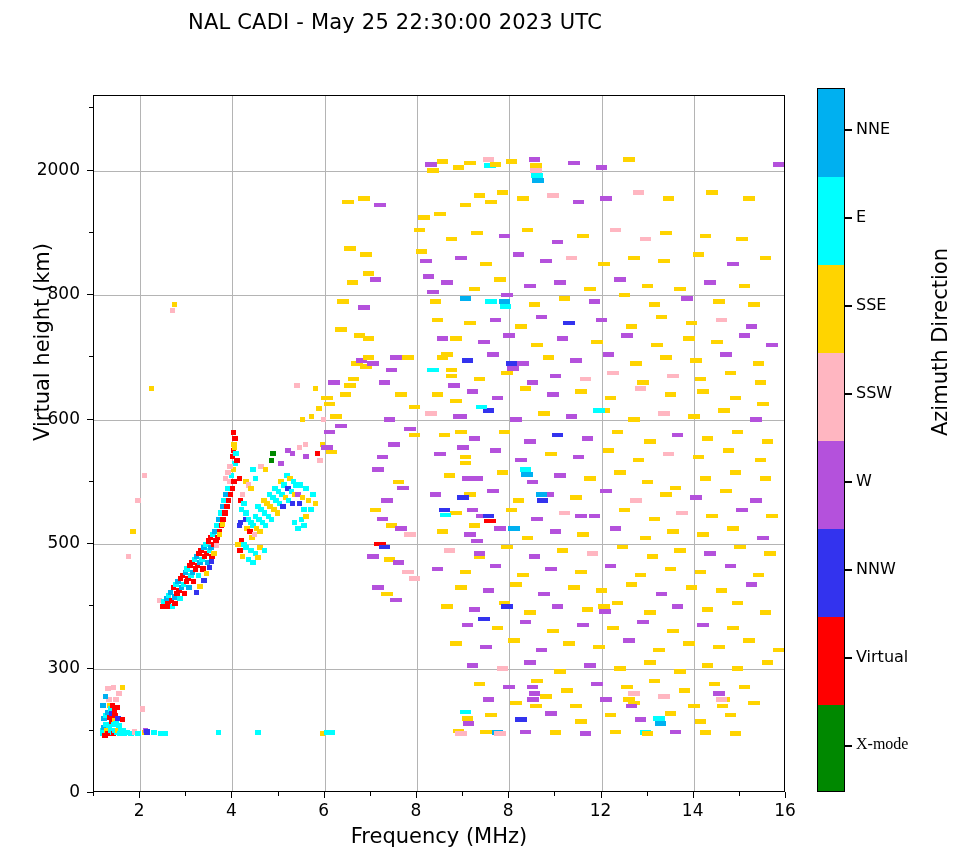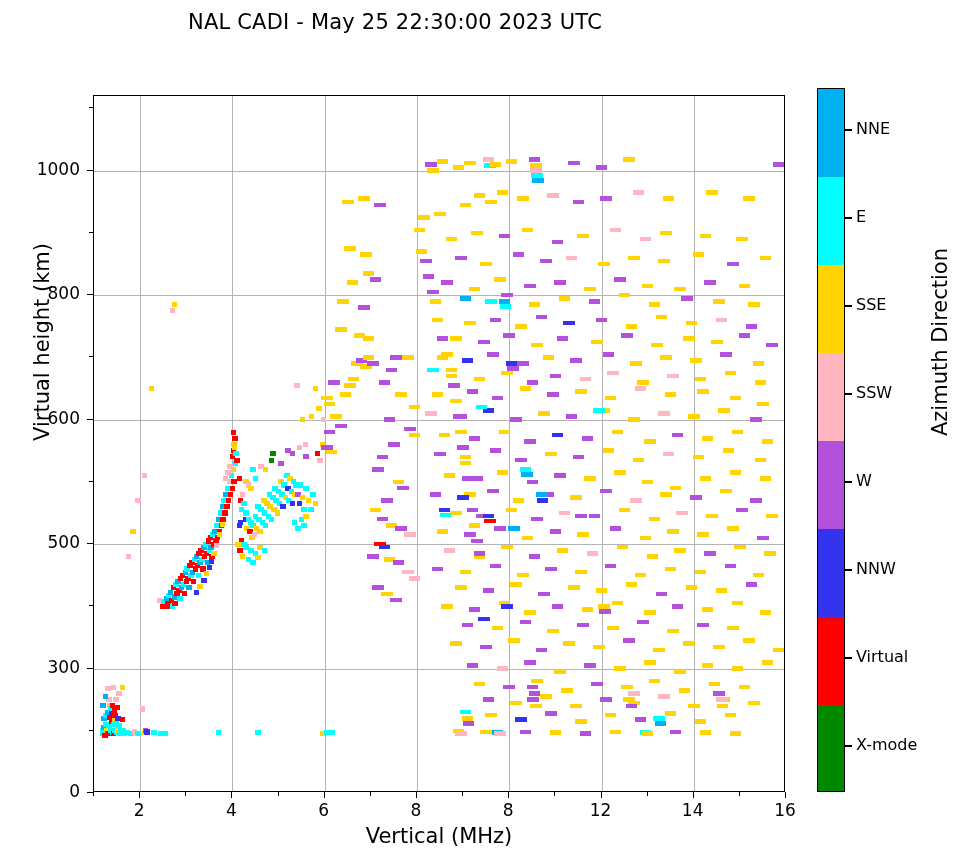--- a/index.html
+++ b/index.html
@@ -850,7 +850,7 @@
       <div class="ylab" style="left: 10px; top: 294.1px;">800</div>
       <div class="ytick minor" style="top: 231.9px;"></div>
       <div class="ytick" style="top: 169.7px;"></div>
-      <div class="ylab" style="left: 10px; top: 169.7px;">1000</div>
+      <div class="ylab" style="left: 10px; top: 169.7px;">2000</div>
       <div class="ytick minor" style="top: 107.4px;"></div>
     </div>
 

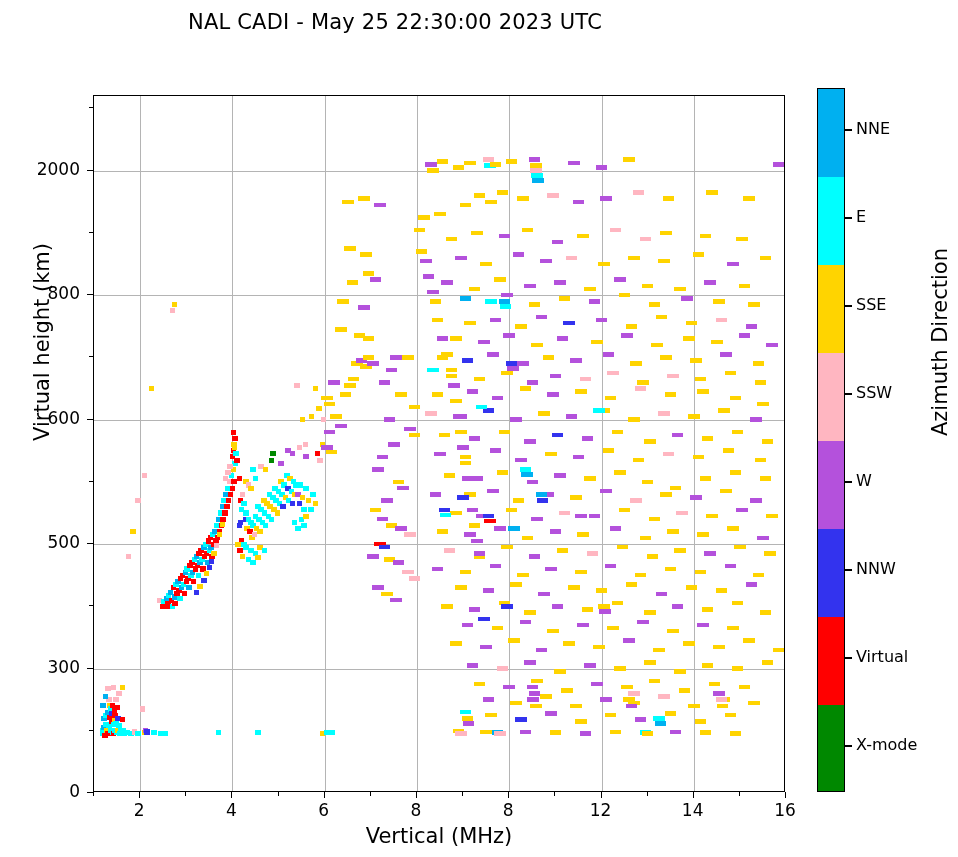--- a/index.html
+++ b/index.html
@@ -883,7 +883,7 @@
       <div class="ctick" style="top: 657.4px;"></div>
       <div class="clab" style="top: 657.4px;">Virtual</div>
       <div class="ctick" style="top: 745.4px;"></div>
-      <div class="clab" style="top: 745.4px;">X-mode</div>
+      <div class="clab" style="top: 745.4px; font-family: Liberation Serif, serif;">X-mode</div>
     </div>
   <div id="cbar-title">Azimuth Direction</div>
 

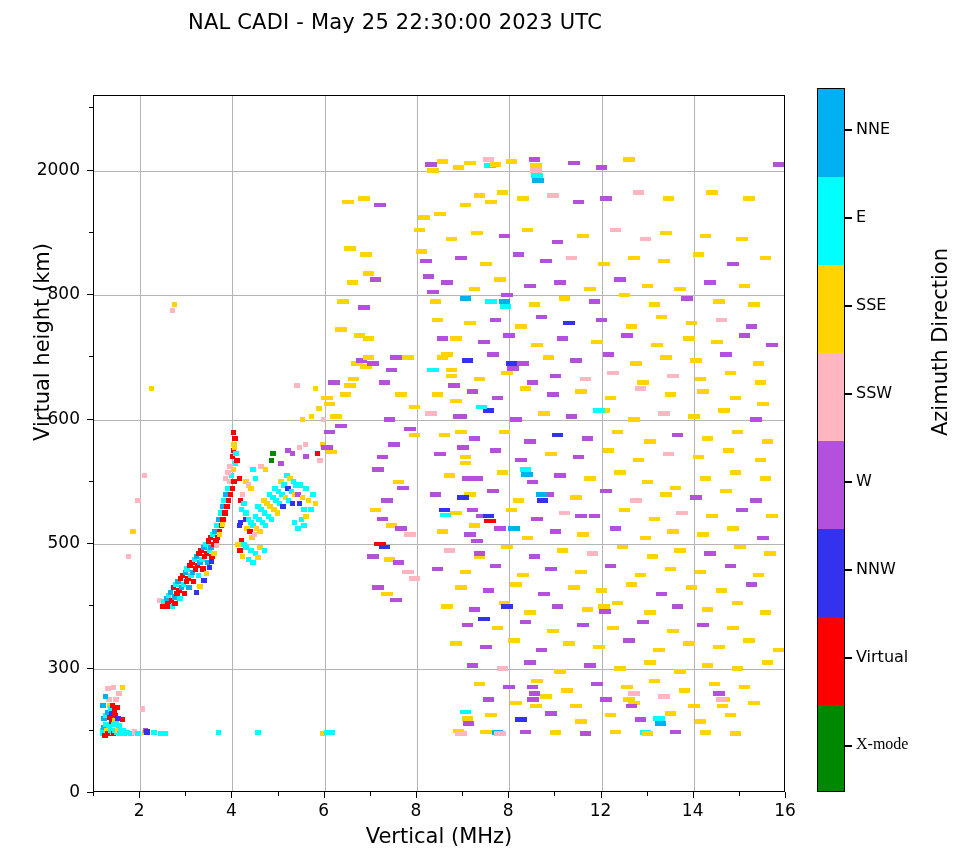--- a/index.html
+++ b/index.html
@@ -854,7 +854,7 @@
       <div class="ytick minor" style="top: 107.4px;"></div>
     </div>
 
-  <div id="xaxis-title">Vertical (MHz)</div>
+  <div id="xaxis-title">Frequency (MHz)</div>
   <div id="yaxis-title">Virtual height (km)</div>
 
   <div id="cbar">

